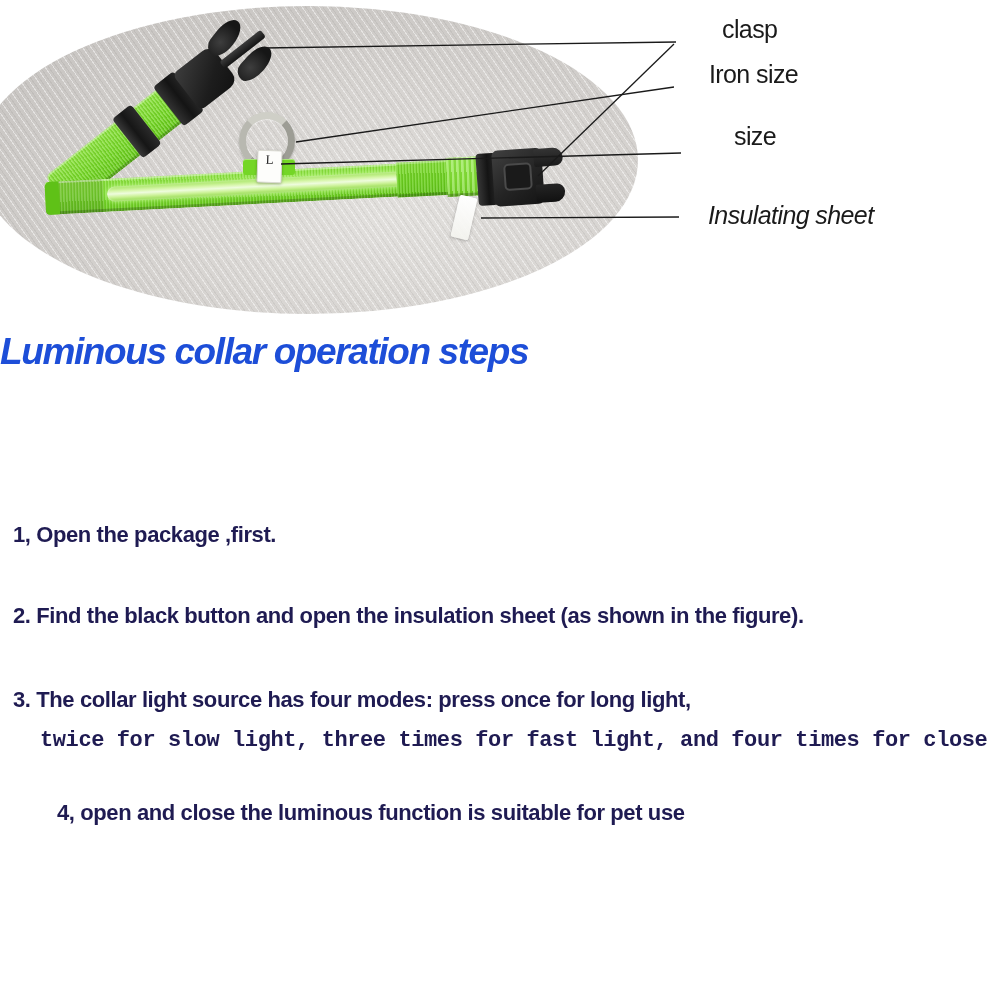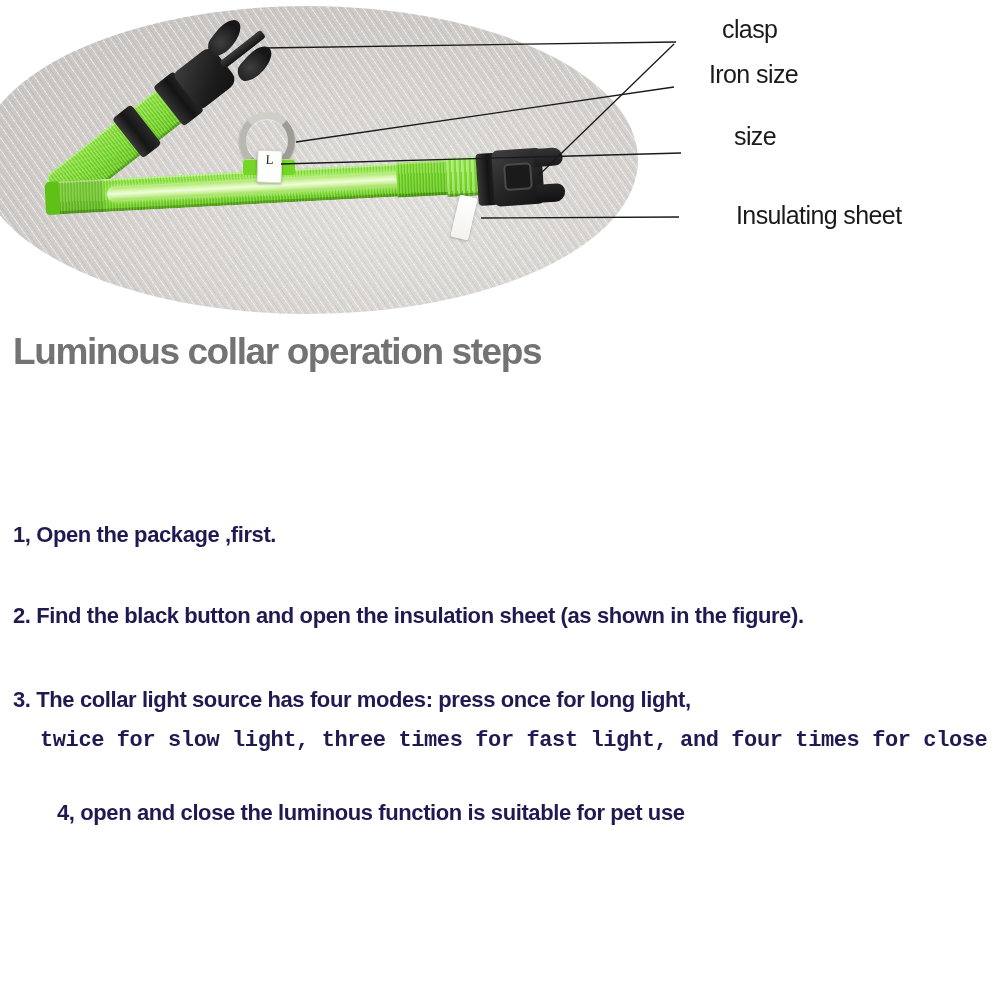--- a/index.html
+++ b/index.html
@@ -129,7 +129,7 @@
   #label-clasp{left:722px;top:17px;}
   #label-ironring{left:709px;top:62px;}
   #label-size{left:694px;top:124px;margin-left:40px;}
-  #label-insul{left:736px;top:203px;}
+  #label-insul{left:708px;top:203px;font-style:italic;}
 
   svg.leaders{left:0;top:0;width:1000px;height:1000px;pointer-events:none;}
 

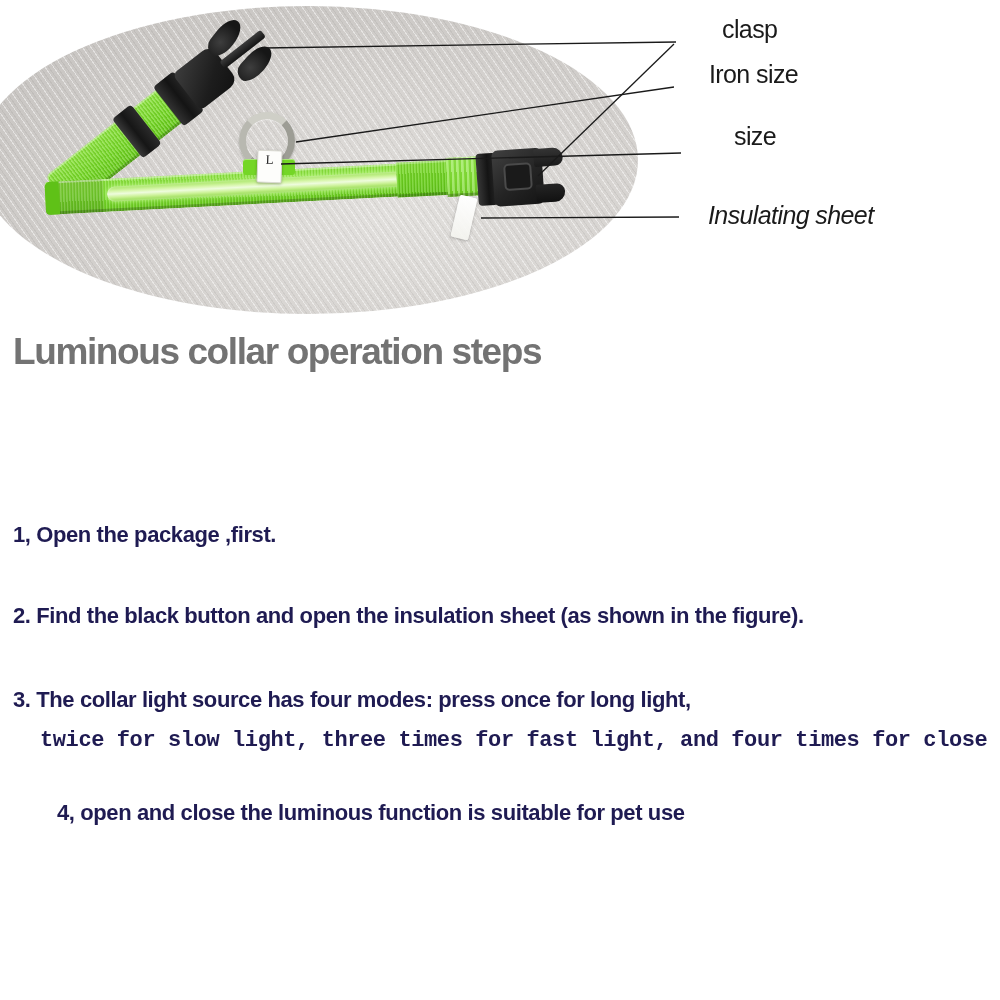--- a/index.html
+++ b/index.html
@@ -135,8 +135,8 @@
 
   
   .page-title{
-    left:13px;top:332px;color:#737373;font-size:37px;font-weight:bold;
-    letter-spacing:-1.4px;white-space:nowrap;line-height:1.1;
+    left:0;top:332px;color:#1d4ed8;font-size:37px;font-weight:bold;
+    letter-spacing:-1.4px;white-space:nowrap;line-height:1.1;font-style:italic;
   }
   .step{
     color:#1f1b52;font-size:22px;font-weight:bold;letter-spacing:-0.4px;

